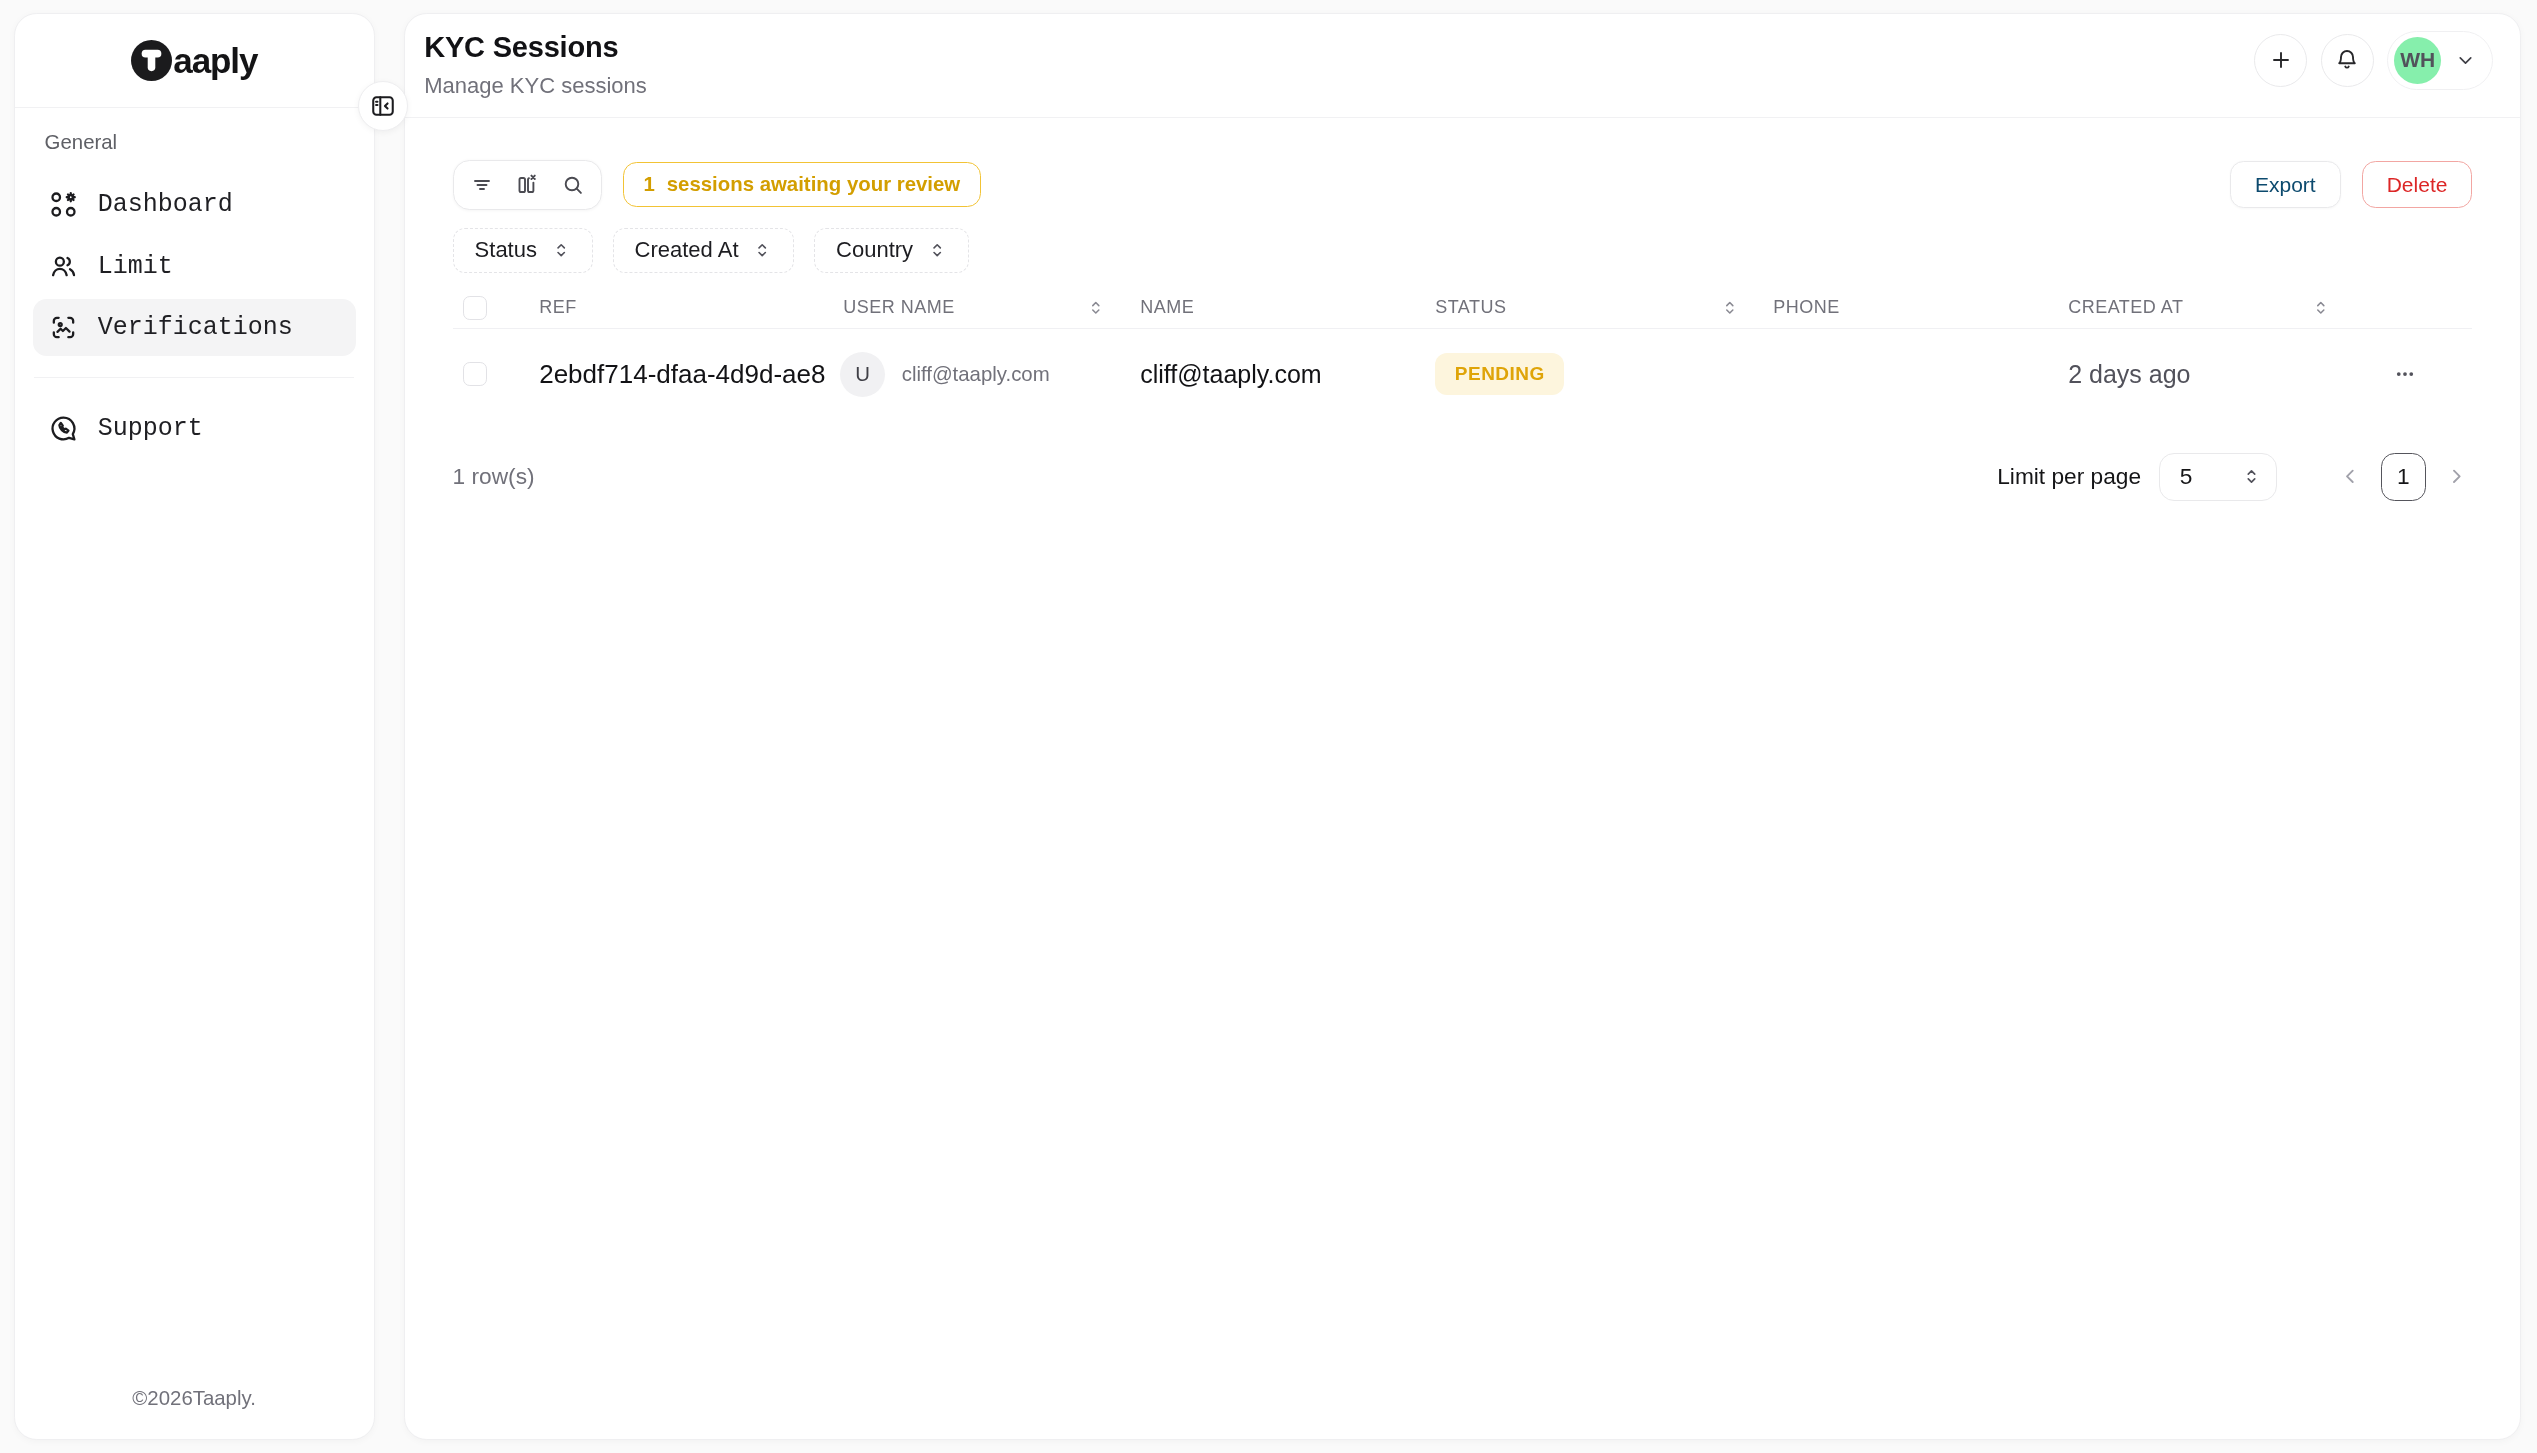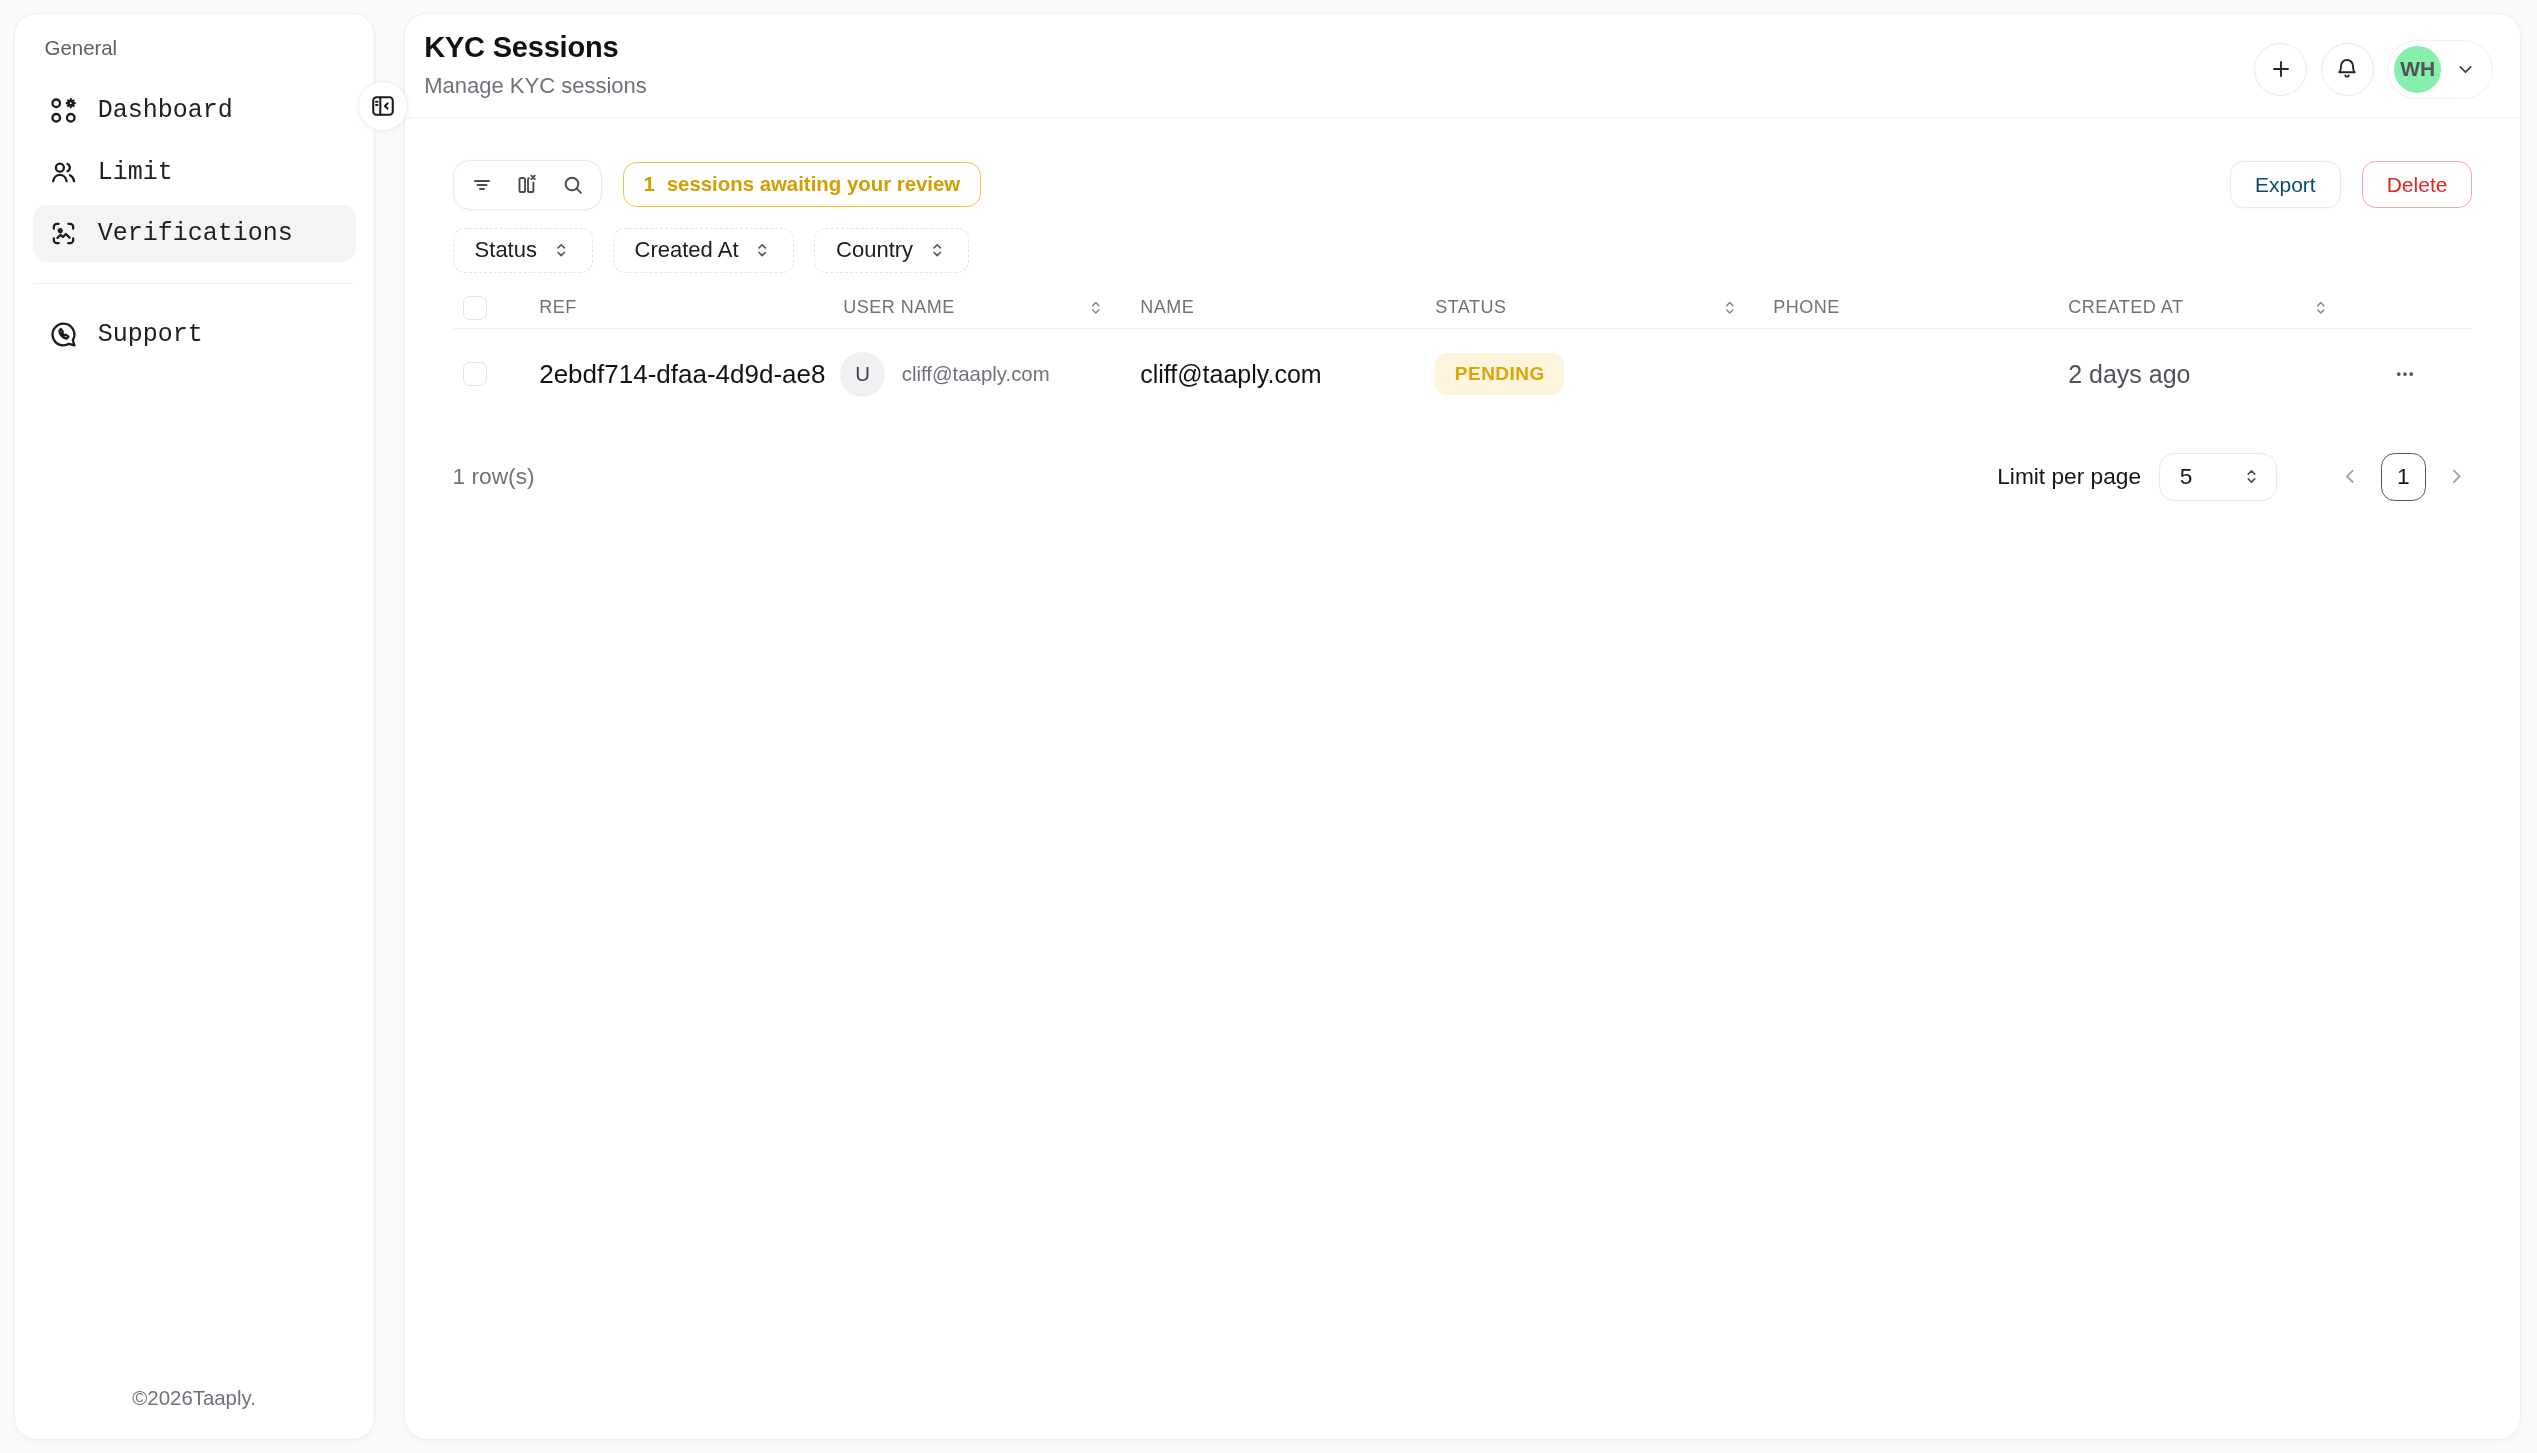--- a/index.html
+++ b/index.html
@@ -139,6 +139,16 @@
 <body>
 
 <aside class="sidebar">
+  <div class="sidebar-header">
+    <div class="logo">
+      <svg class="logo-badge" viewBox="0 0 54 54">
+        <circle cx="27" cy="27" r="27" fill="#1b1b1d"></circle>
+        <rect x="14" y="13" width="26" height="10" rx="5" fill="#fff"></rect>
+        <rect x="22" y="17" width="10" height="24" rx="5" fill="#fff"></rect>
+      </svg>
+      <span class="logo-name">aaply</span>
+    </div>
+  </div>
   <div class="sidebar-body">
     <div class="section-label">General</div>
     <nav class="nav">

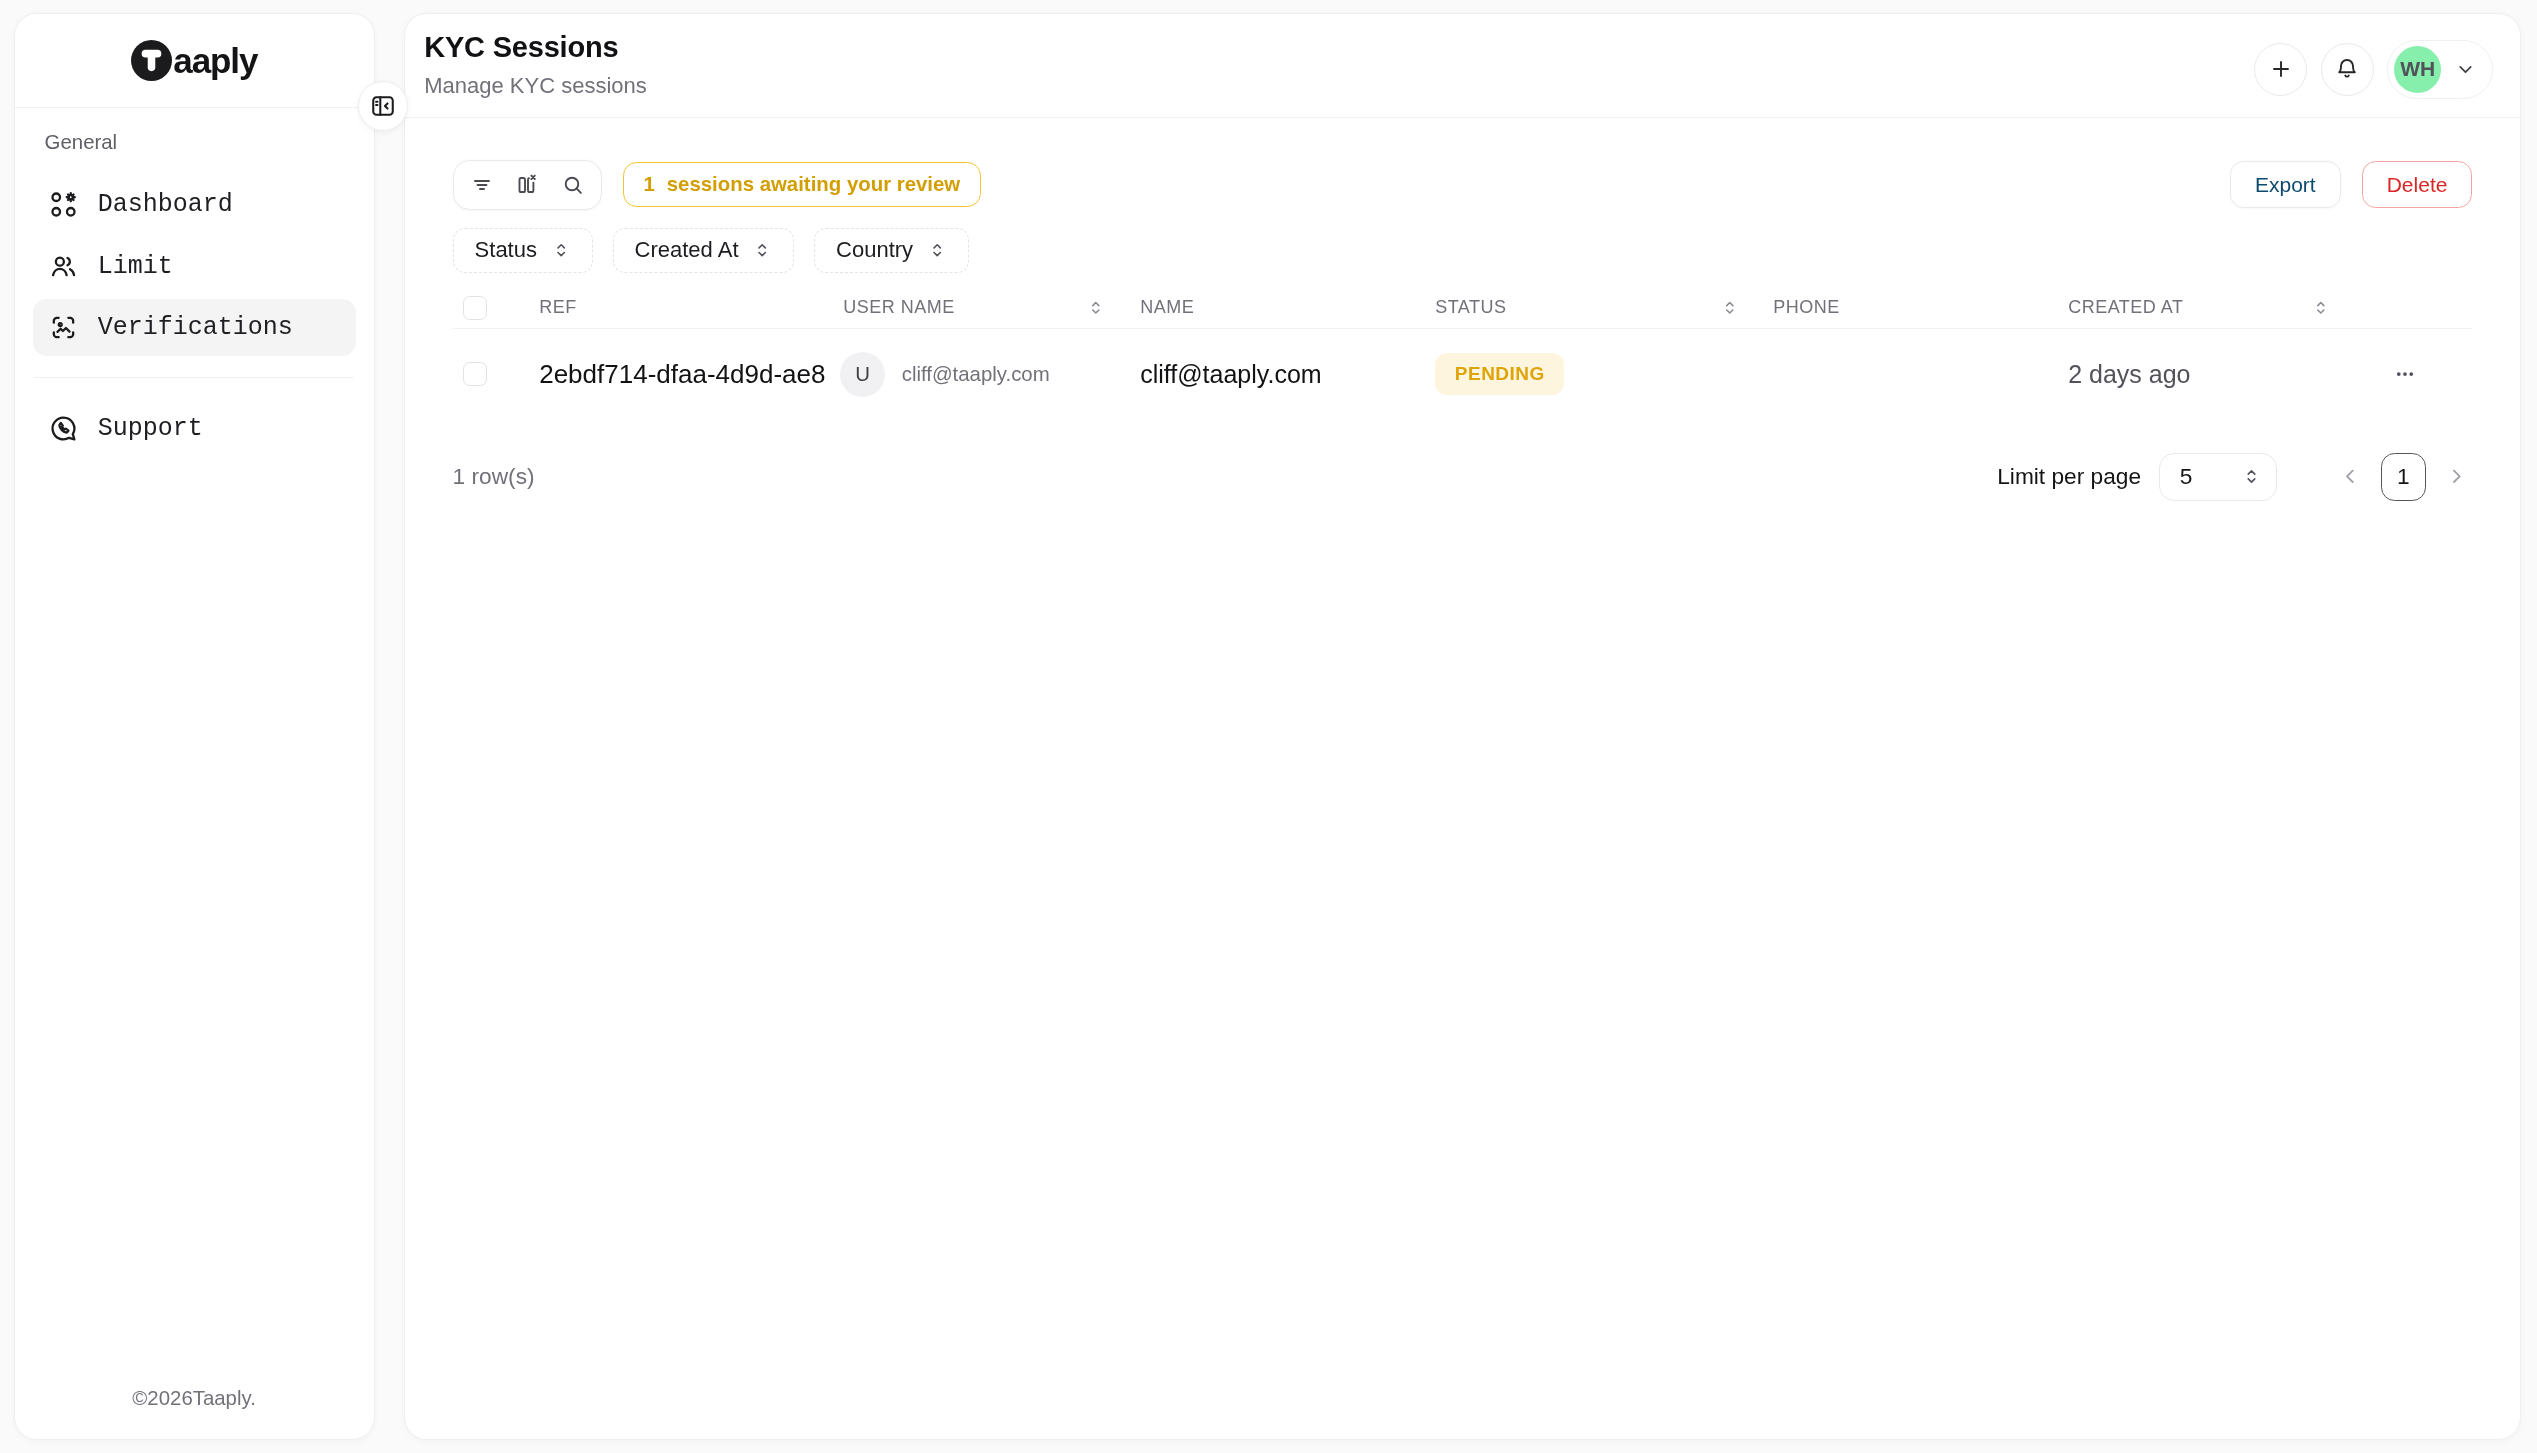--- a/index.html
+++ b/index.html
@@ -59,7 +59,7 @@
     border-radius:22.7px; box-shadow:0 1.5px 7.6px rgba(0,0,0,.03);
     display:flex; flex-direction:column; overflow:hidden;
   }
-  .page-header{display:flex; align-items:flex-end; justify-content:space-between;
+  .page-header{display:flex; align-items:flex-start; justify-content:space-between;
     padding:16.6px 27px 18px 19.6px; border-bottom:0.8px solid var(--divider);}
   .page-title{font-size:29px; font-weight:700; letter-spacing:-0.2px; margin-bottom:9px; color:#121215;}
   .page-subtitle{font-size:22px; color:var(--text-secondary);}

